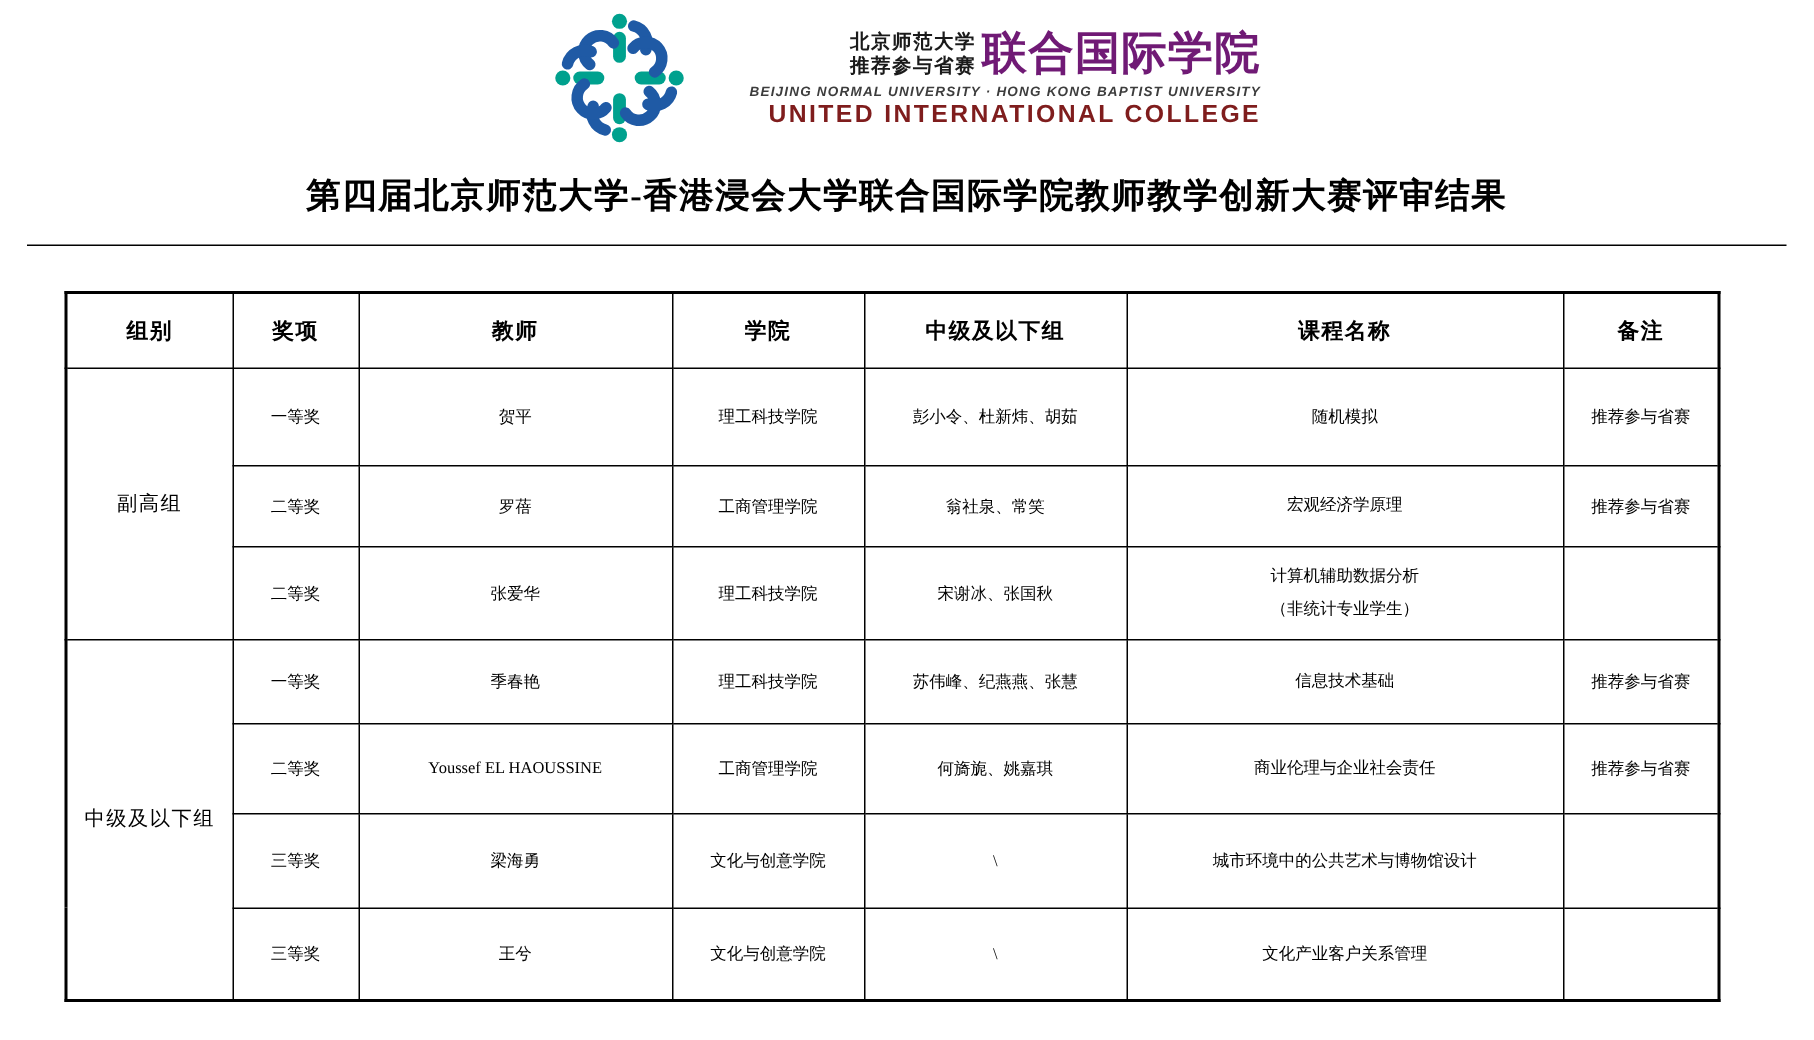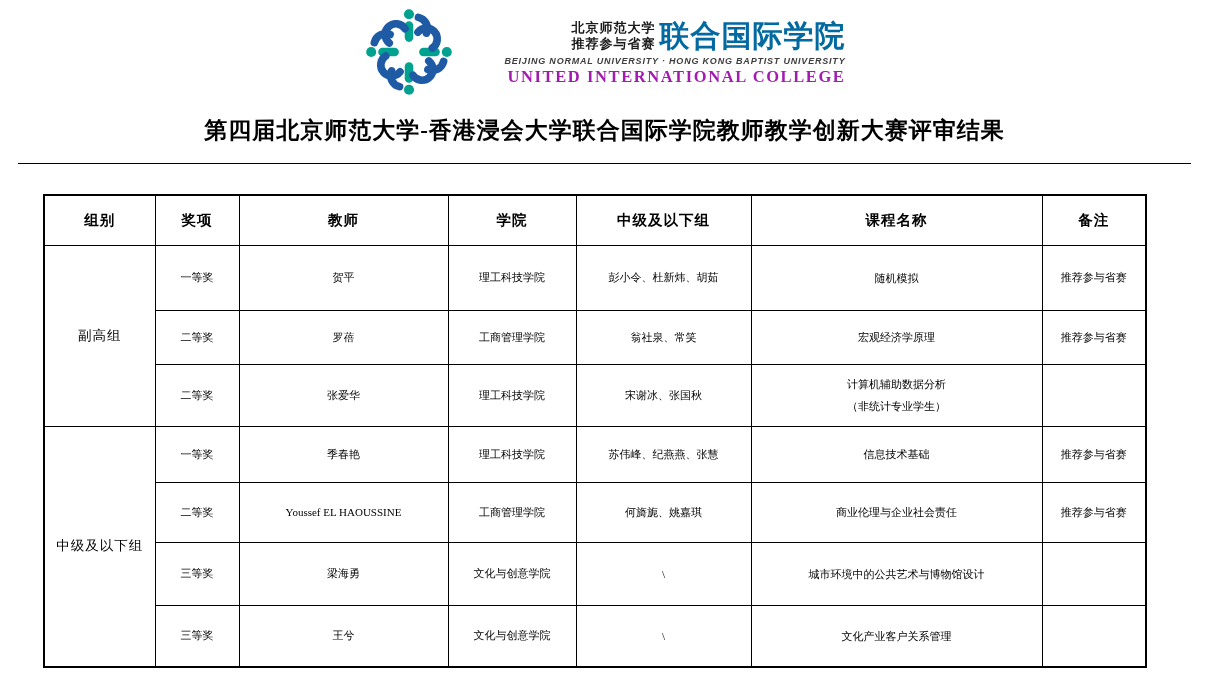--- a/index.html
+++ b/index.html
@@ -24,7 +24,7 @@
     color: #1a1a1a; margin-right: 4px;
   }
   .logo-cn-big {
-    font-size: 30px; font-weight: 700; letter-spacing: 1px; color: #0369a1;
+    font-size: 30px; font-weight: 700; letter-spacing: 1px; color: #701a75;
     line-height: 1.05;
   }
   .logo-en-small {

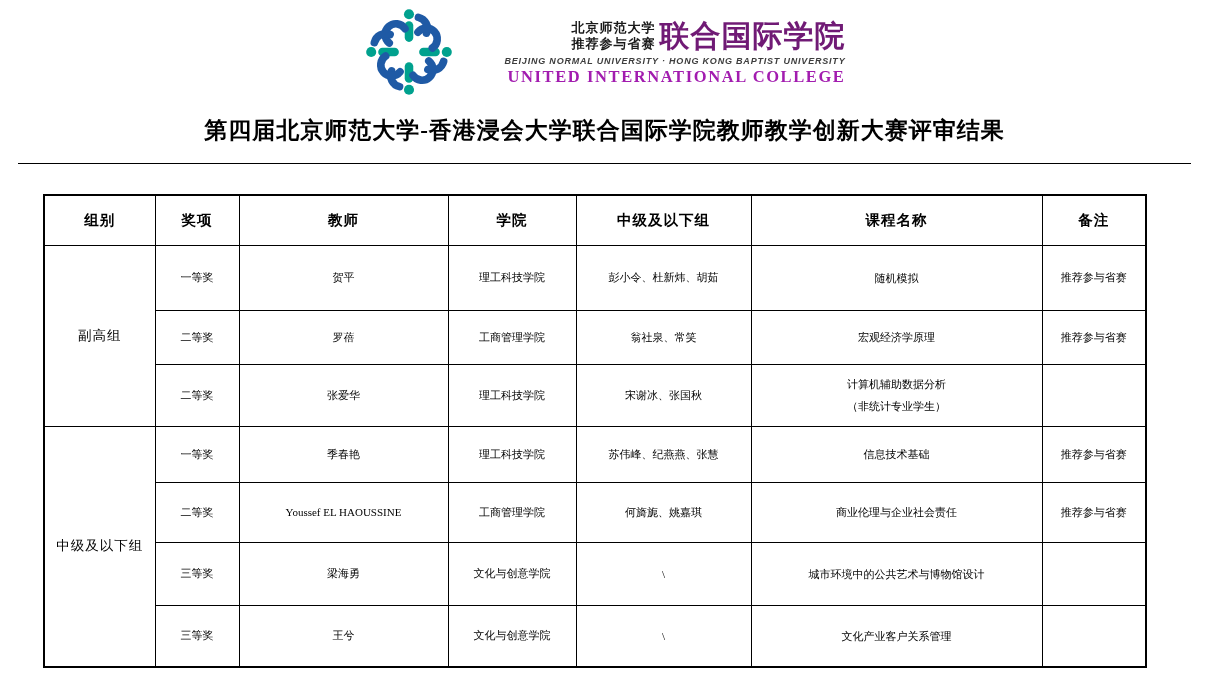--- a/index.html
+++ b/index.html
@@ -33,9 +33,9 @@
     color: #3d3d3d; margin-top: 4px; white-space: nowrap; font-style: italic;
   }
   .logo-en-big {
-    font-family: Liberation Serif, serif;
+    font-family: Liberation Sans, sans-serif;
     font-size: 16.5px; font-weight: 700; letter-spacing: 1.6px;
-    color: #a21caf; margin-top: 1px; white-space: nowrap; margin-left: 44px;
+    color: #7f1d1d; margin-top: 1px; white-space: nowrap; margin-left: 44px;
   }
 
   

